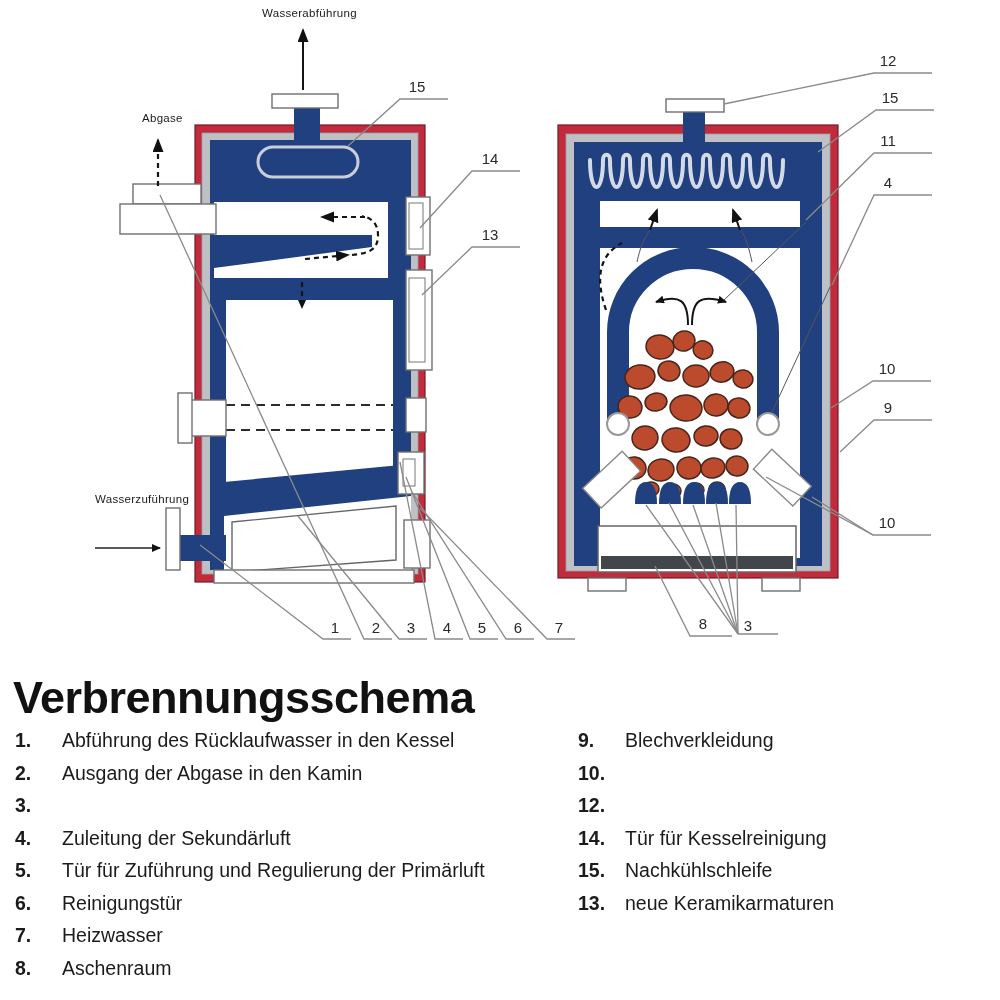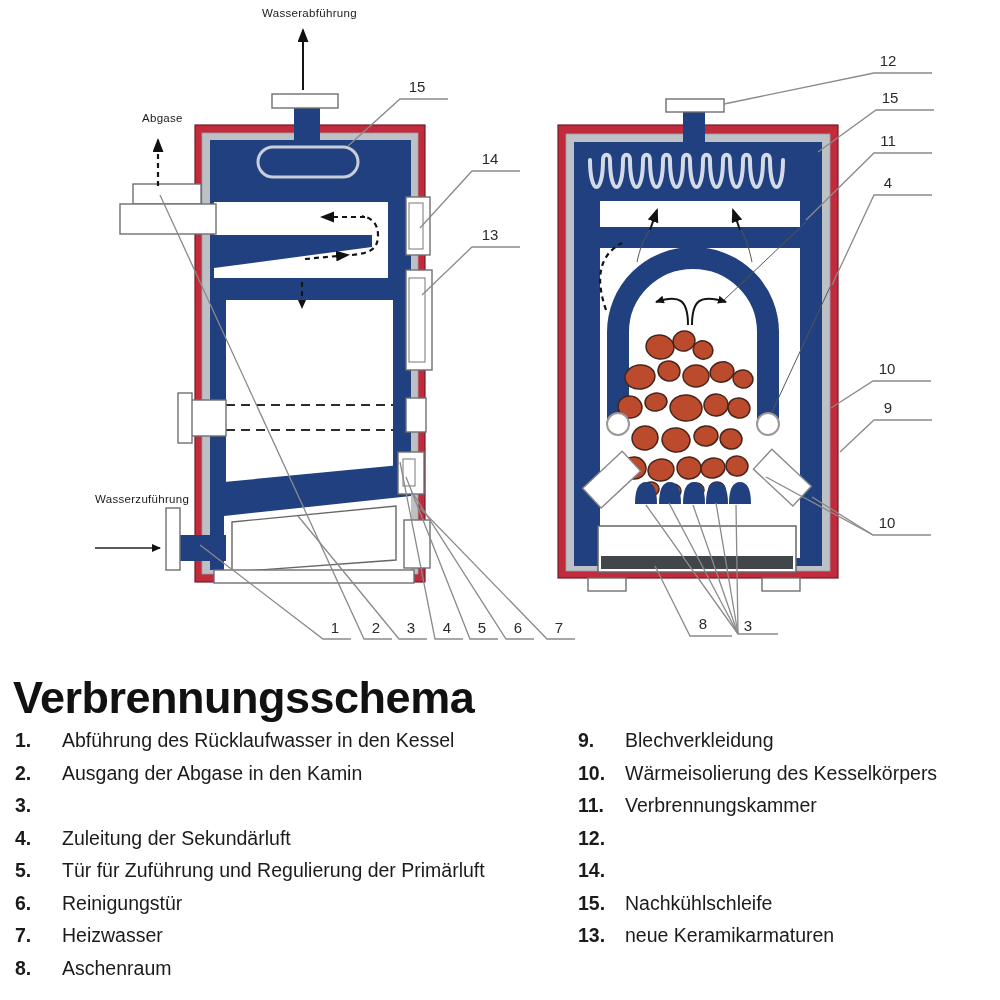--- a/index.html
+++ b/index.html
@@ -270,7 +270,6 @@
     </div>
     <div class="legend-row">
       <span class="legend-num">10.</span>
-      <span class="legend-label">Wärmeisolierung des Kesselkörpers</span>
     </div>
     <div class="legend-row">
       <span class="legend-num">11.</span>

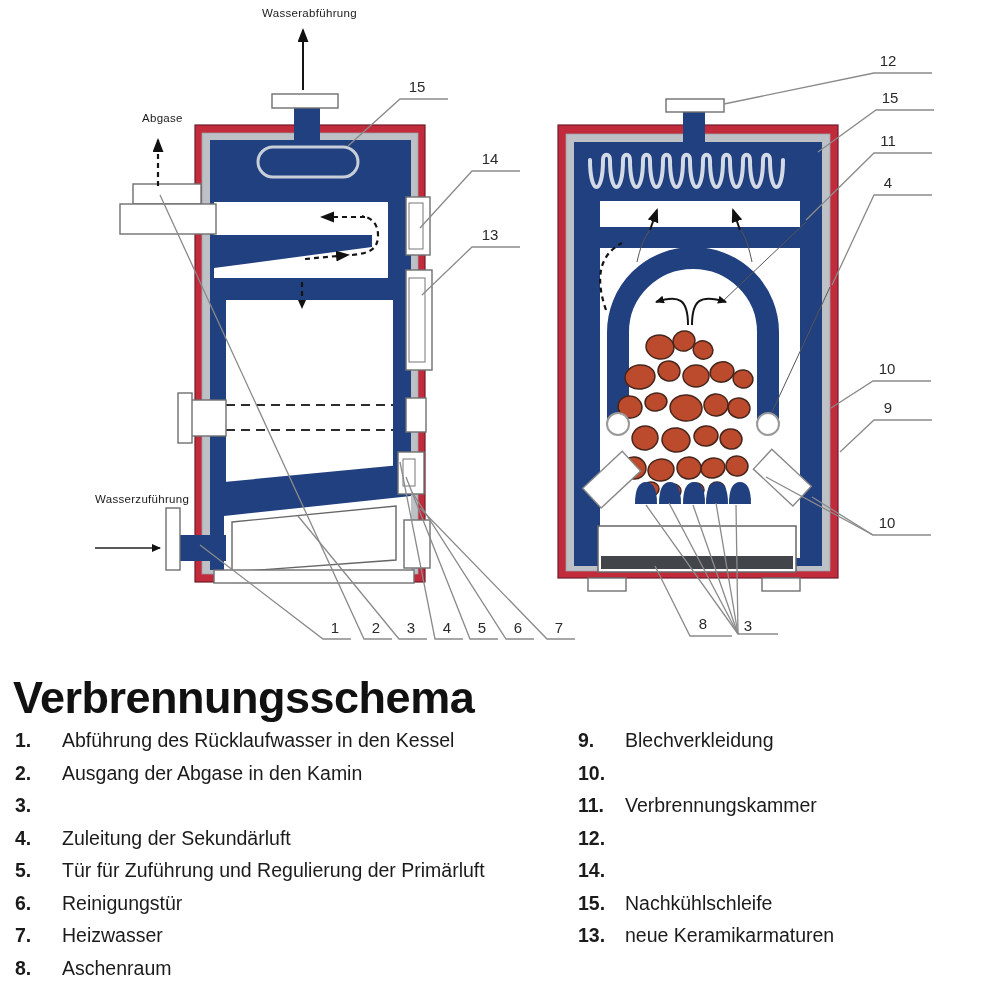--- a/index.html
+++ b/index.html
@@ -272,10 +272,6 @@
       <span class="legend-num">10.</span>
     </div>
     <div class="legend-row">
-      <span class="legend-num">11.</span>
-      <span class="legend-label">Verbrennungskammer</span>
-    </div>
-    <div class="legend-row">
       <span class="legend-num">12.</span>
     </div>
     <div class="legend-row">

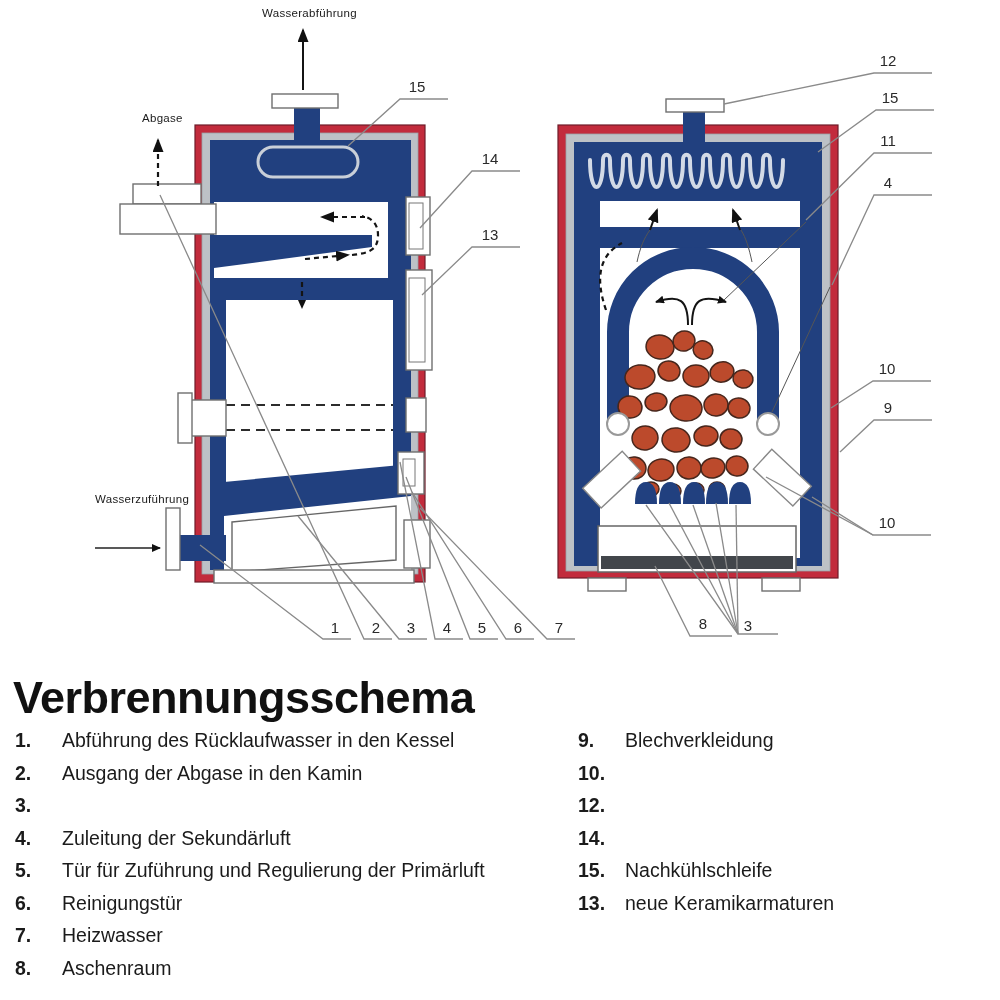--- a/index.html
+++ b/index.html
@@ -276,6 +276,7 @@
     </div>
     <div class="legend-row">
       <span class="legend-num">14.</span>
+      <span class="legend-label">Tür für Kesselreinigung</span>
     </div>
     <div class="legend-row">
       <span class="legend-num">15.</span>

